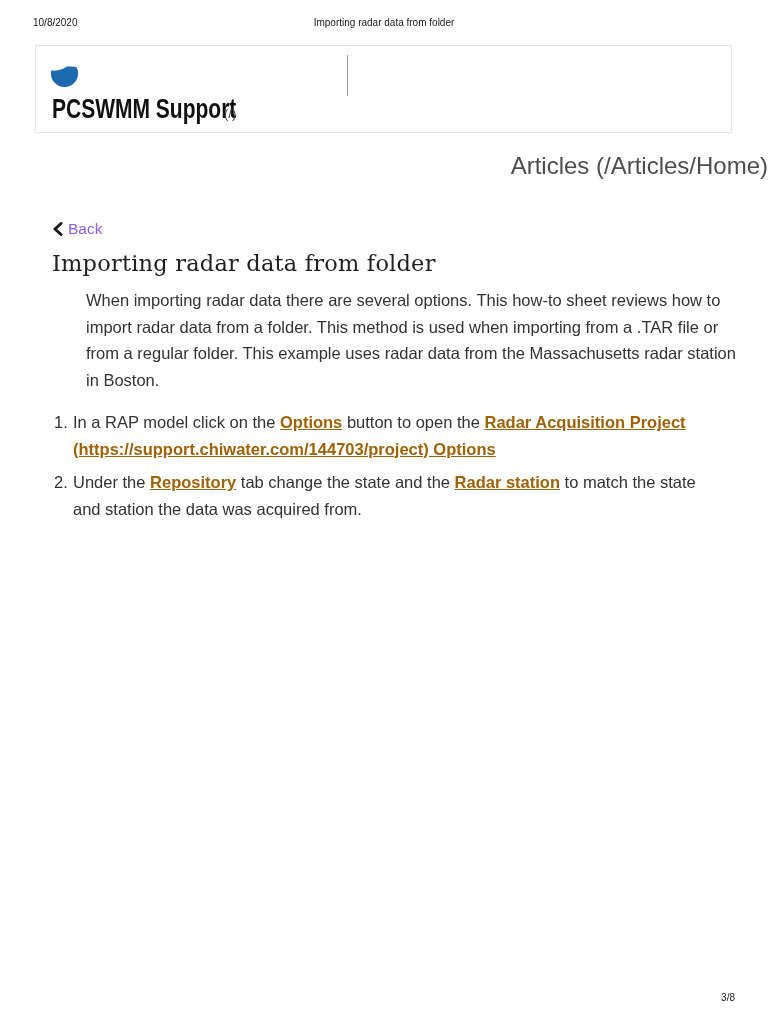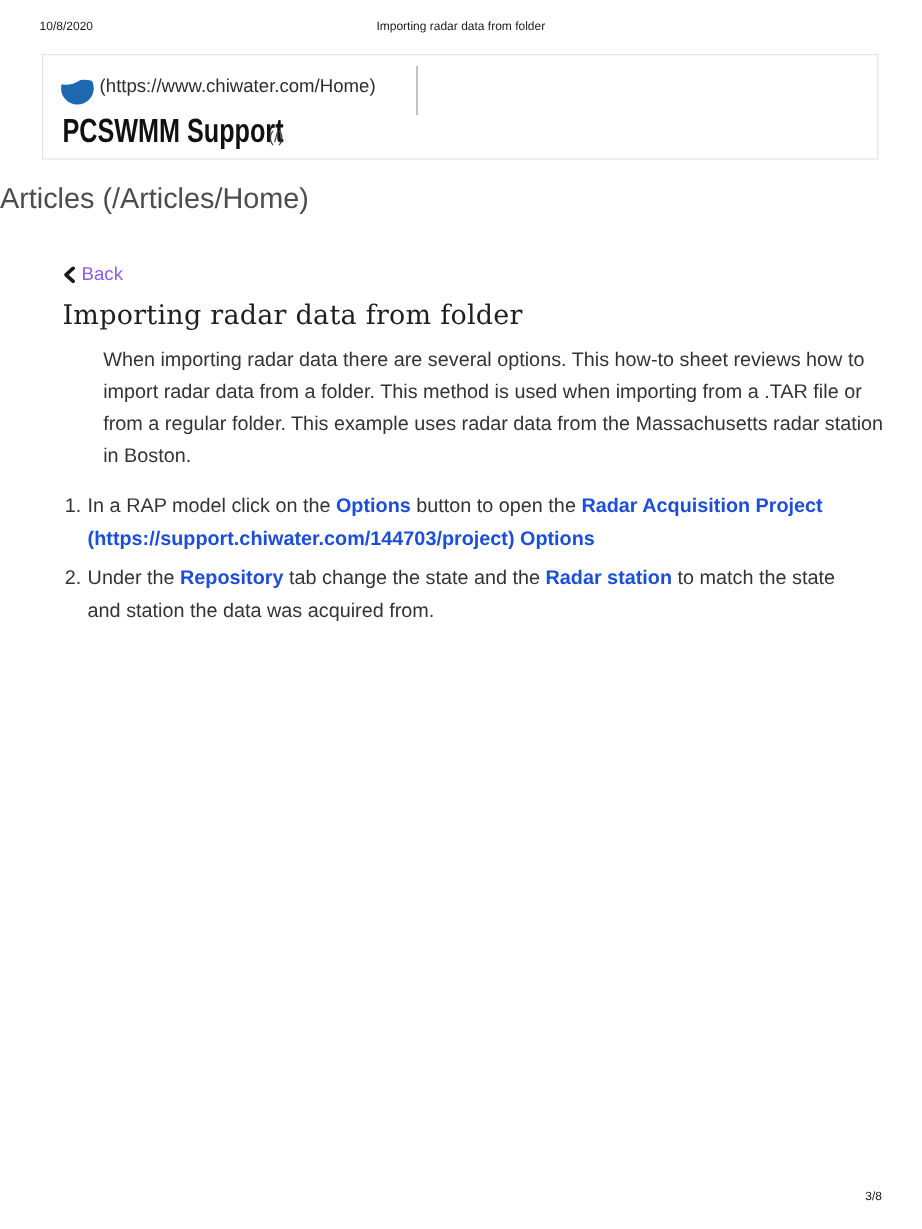--- a/index.html
+++ b/index.html
@@ -97,7 +97,6 @@
         <path d="M -1,-1 L 30,-1 L 30,9.2 Q 24,7 17,7.6 Q 8,13.6 -1,10.8 Z" fill="#ffffff"></path>
       </svg>
     </span>
-    <span class="logo-link">(https://www.chiwater.com/Home)</span>
     <span class="header-divider"></span>
   </div>
   <div class="site-title-row">

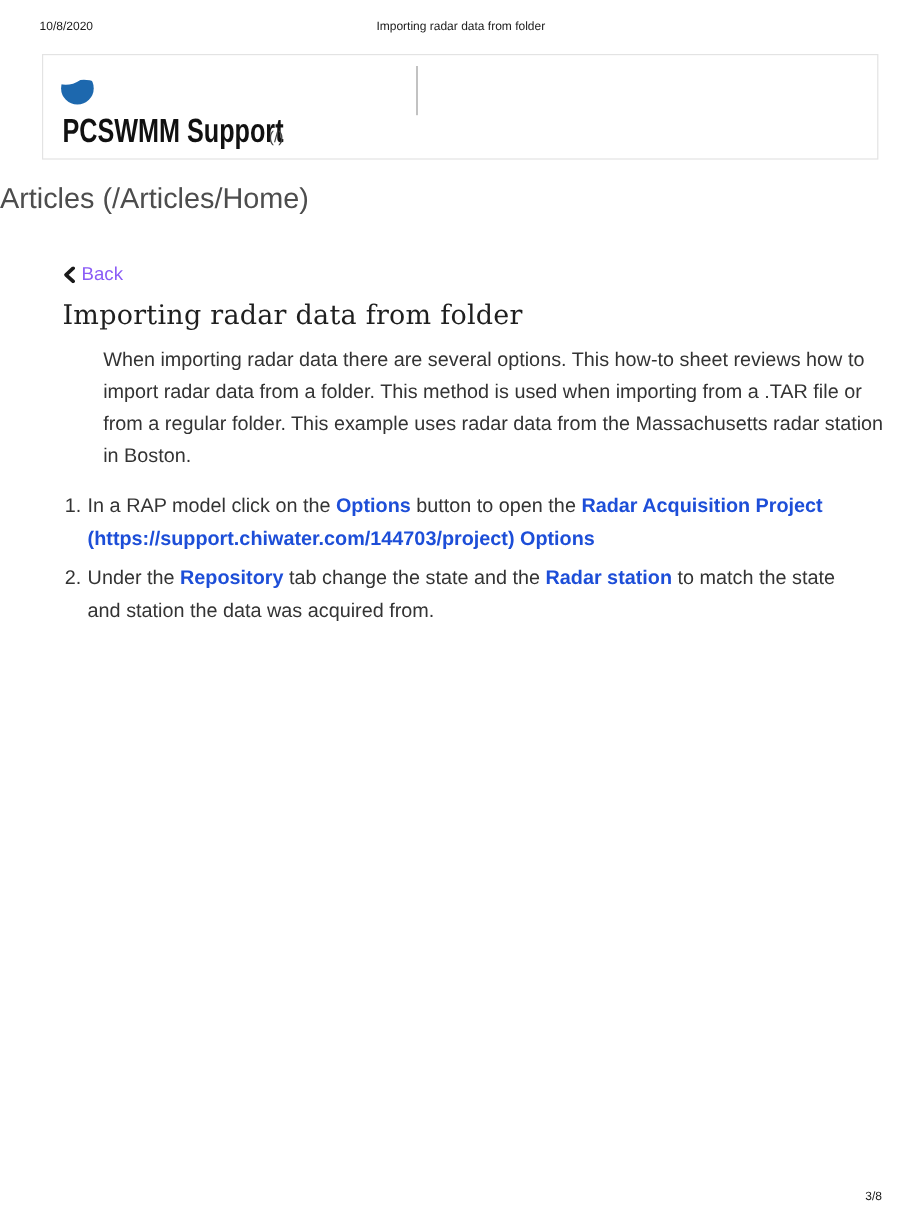--- a/index.html
+++ b/index.html
@@ -55,7 +55,7 @@
   
   .articles-heading {
     position:absolute; top:151px; left:0; width:768px;
-    text-align:left; font-size:24px; line-height:30px; color:#4d4d4d;
+    text-align:right; font-size:24px; line-height:30px; color:#4d4d4d;
   }
 
   

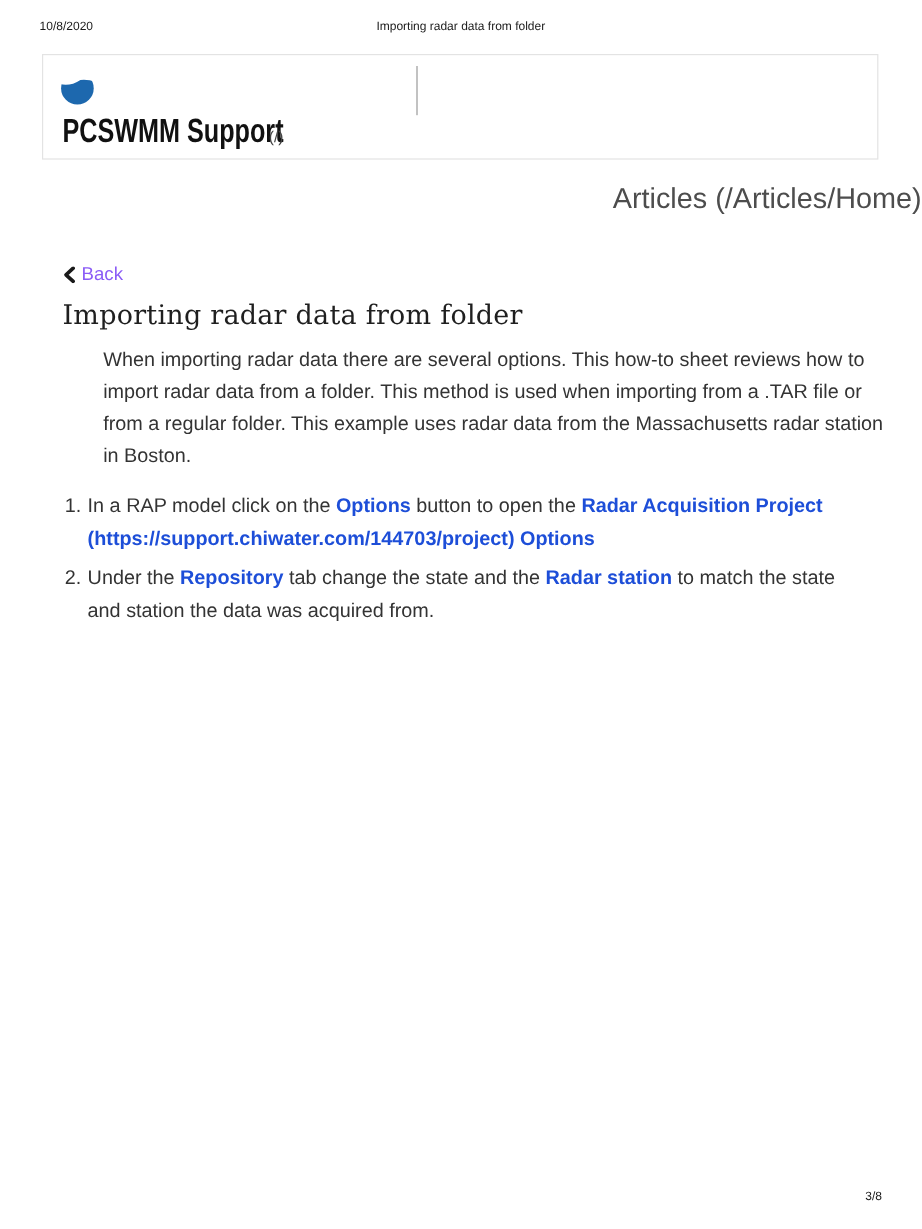--- a/index.html
+++ b/index.html
@@ -79,7 +79,7 @@
   .step { display:flex; margin-bottom:7px; font-size:16.5px; line-height:26.5px; }
   .step-marker { width:21px; flex:0 0 21px; padding-left:2px; color:#333333; }
   .step-body { flex:1; color:#333333; }
-  .step-body .b { font-weight:700; color:#1d4ed8; }
+  .step-body .b { font-weight:700; color:#a16207;text-decoration:underline; }
 </style>
 </head>
 <body>

